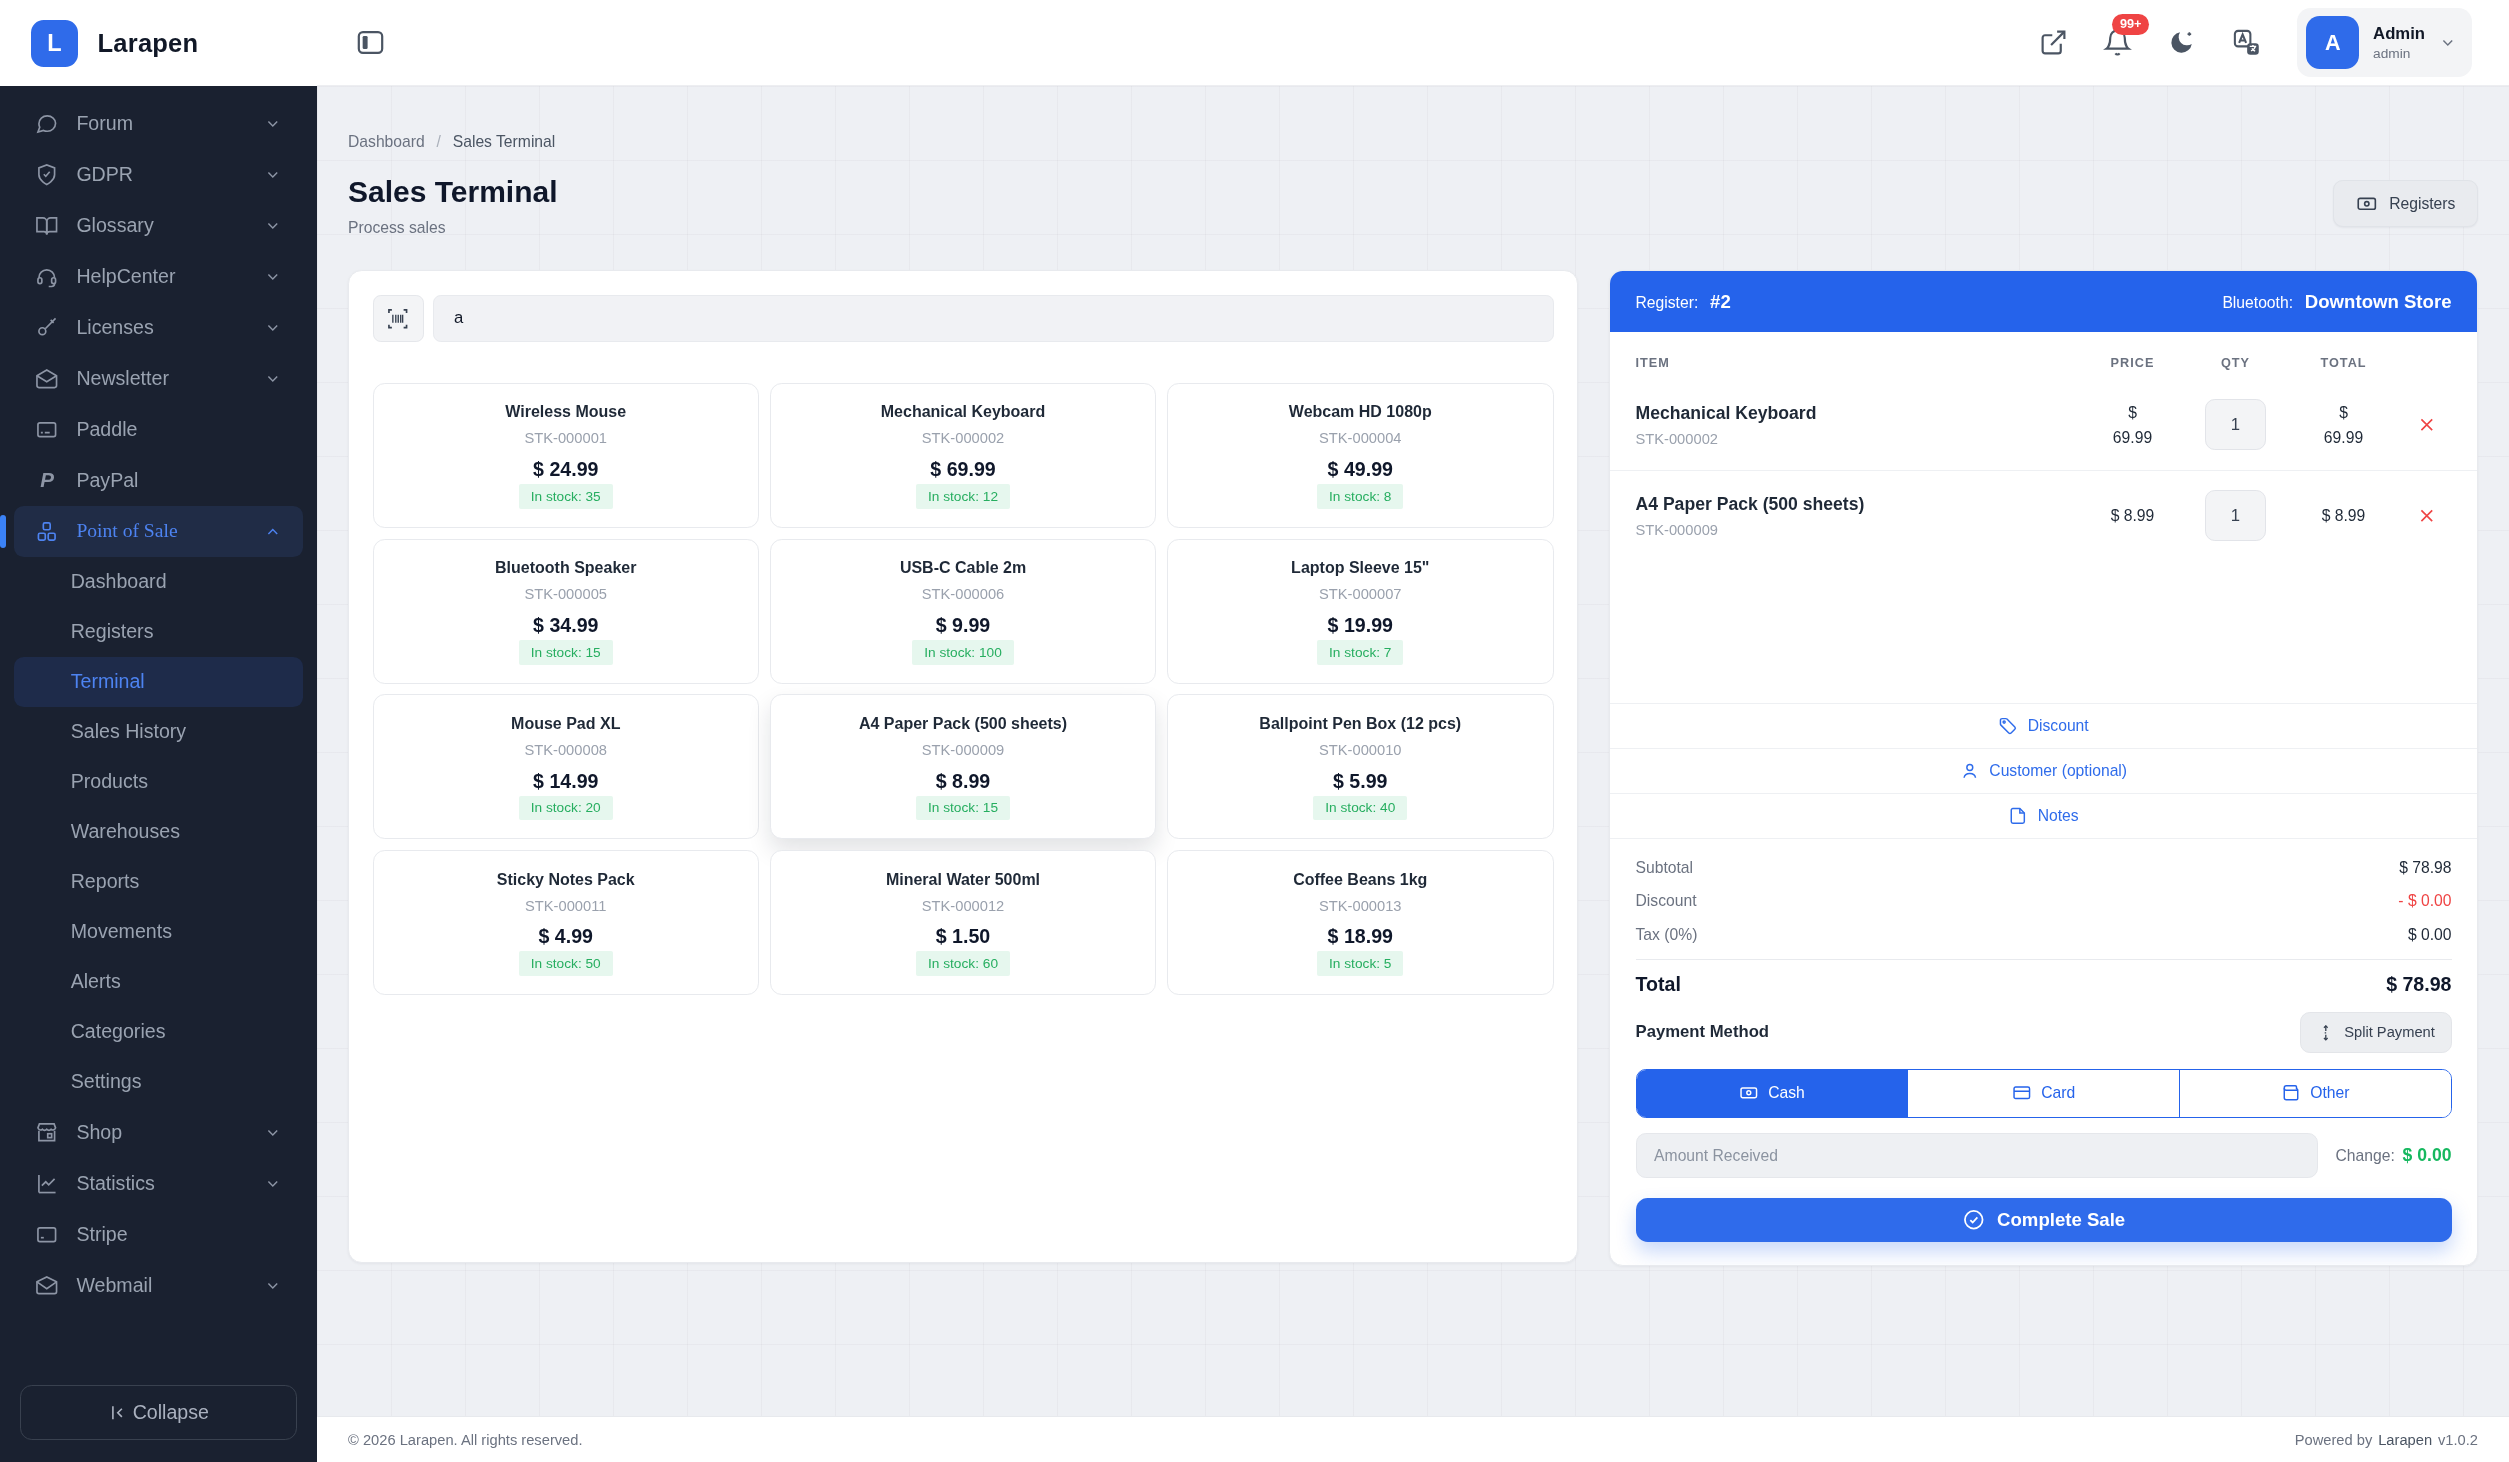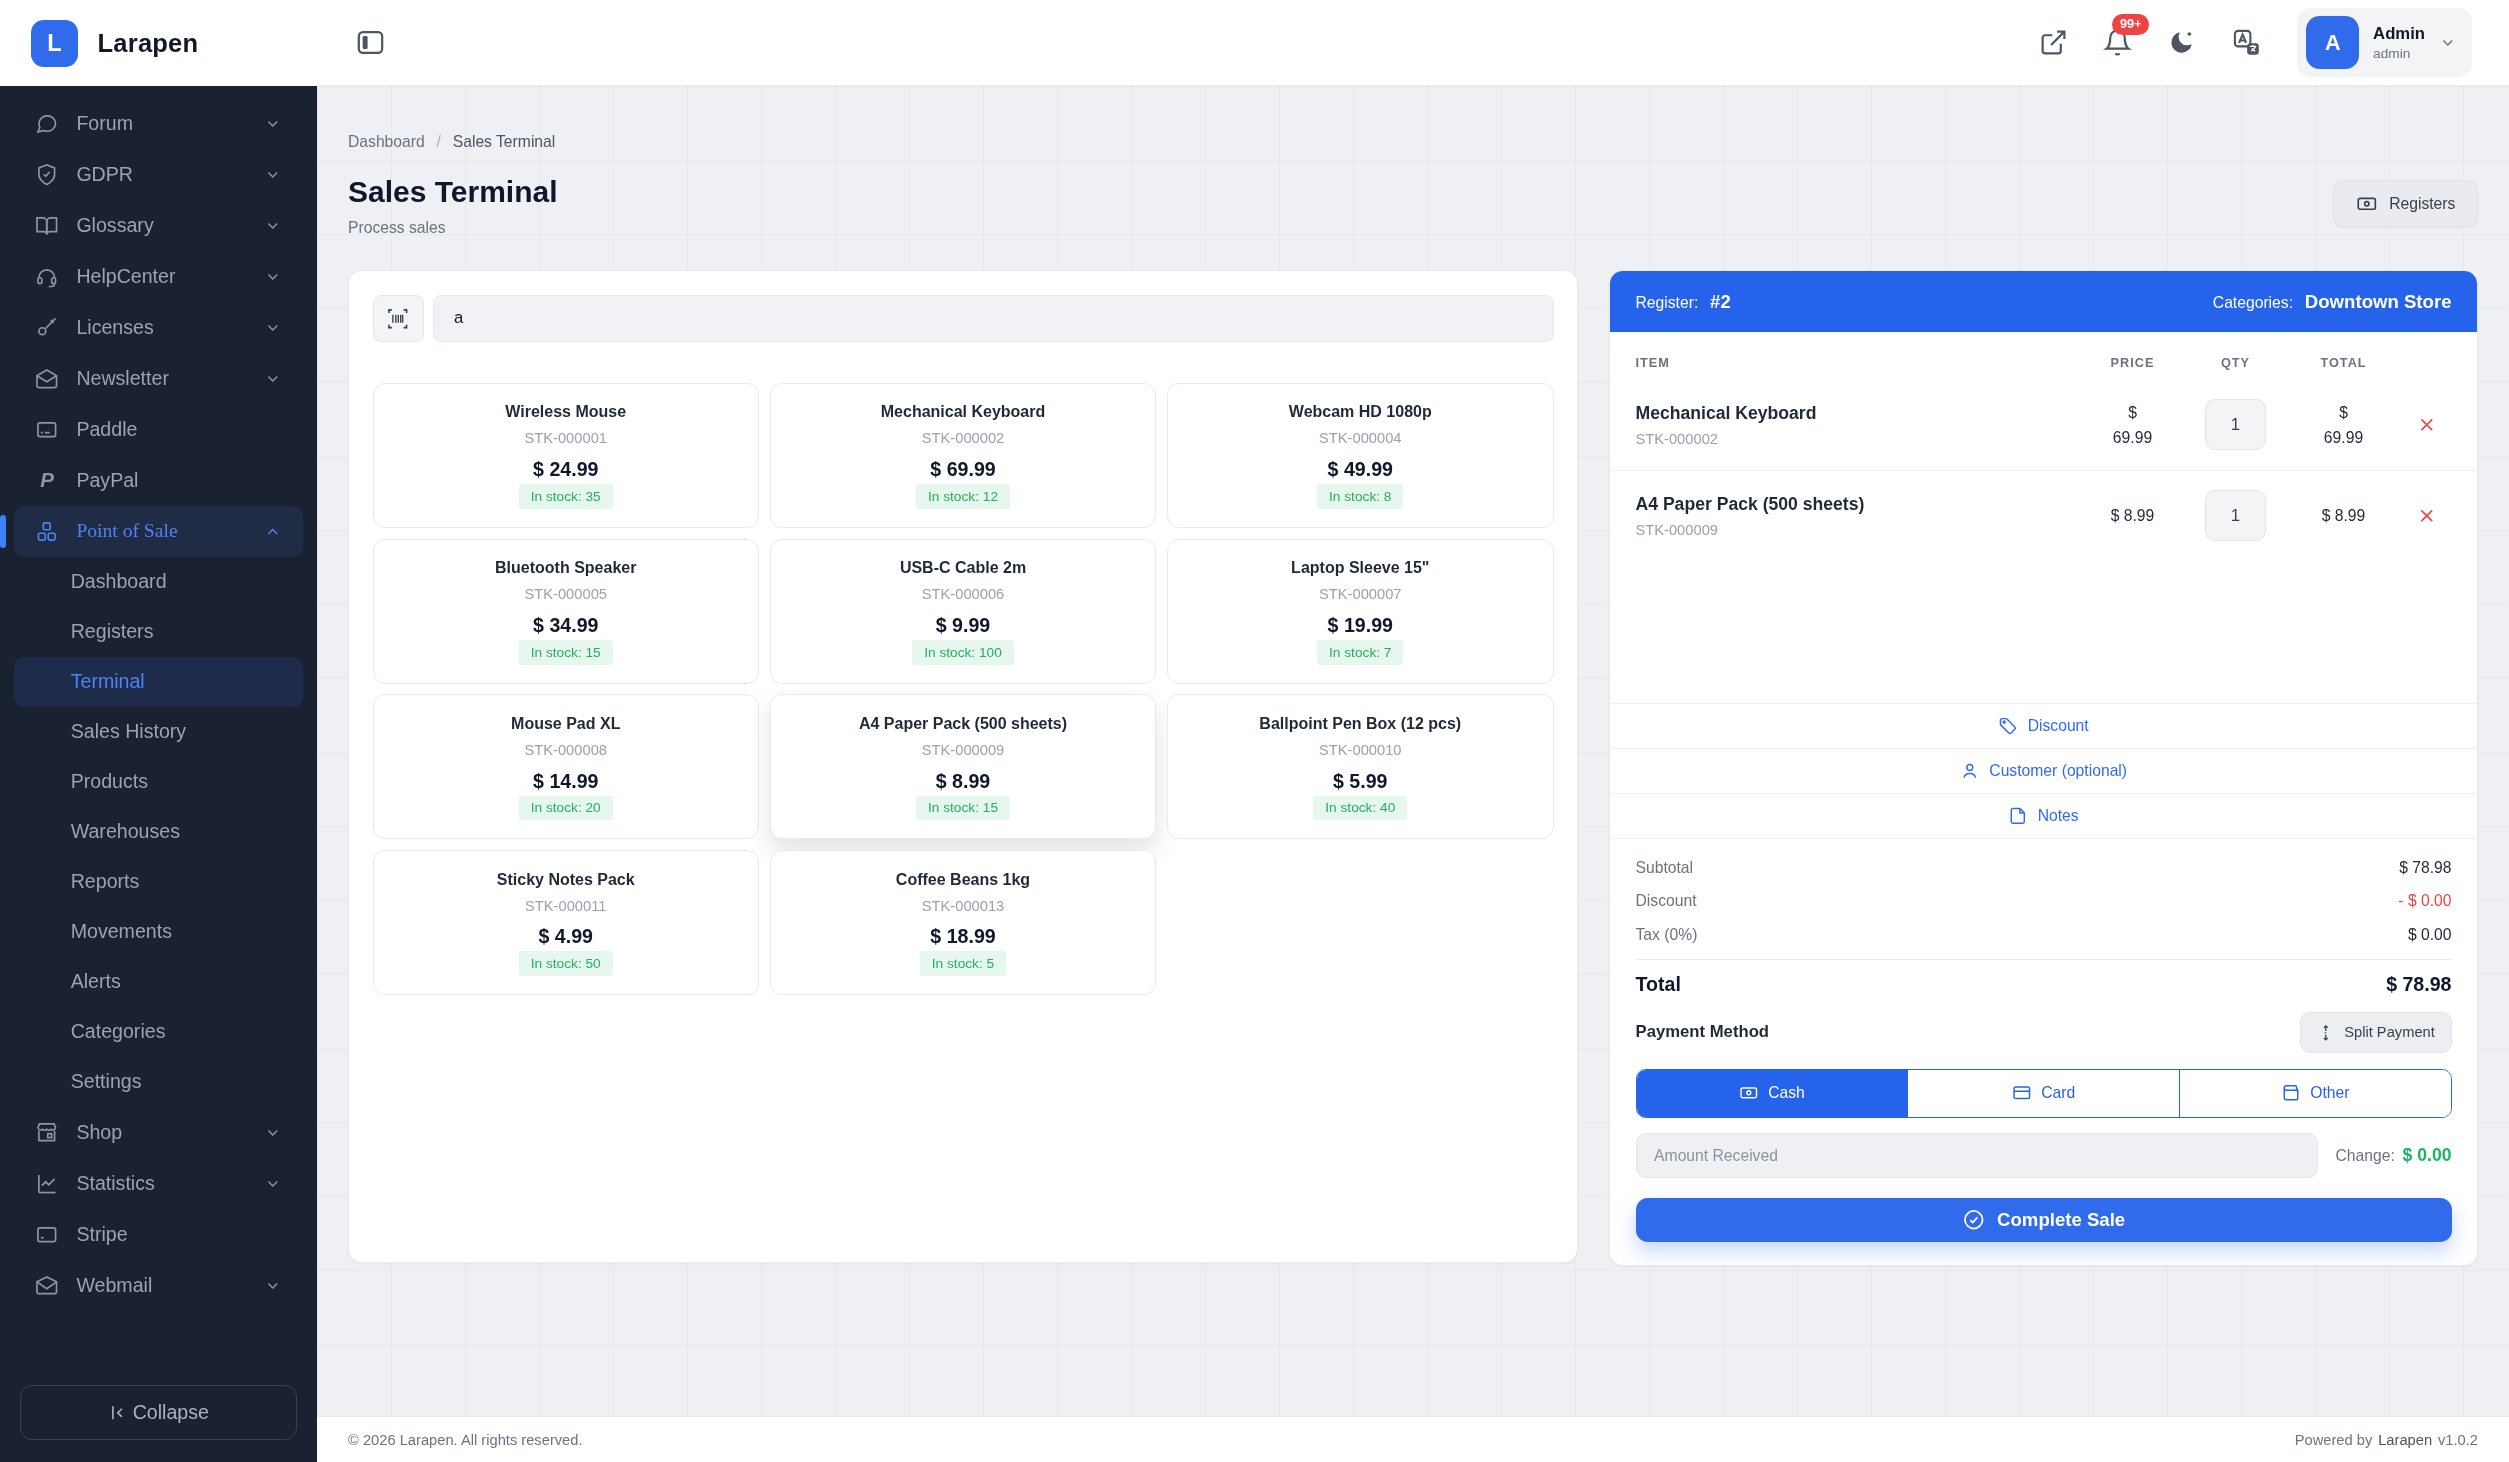--- a/index.html
+++ b/index.html
@@ -556,7 +556,7 @@
               <span class="reg-val">#2</span>
             </div>
             <div class="grp">
-              <span>Categories:</span>
+              <span>Bluetooth:</span>
               <span class="reg-val">Downtown Store</span>
             </div>
           </div>

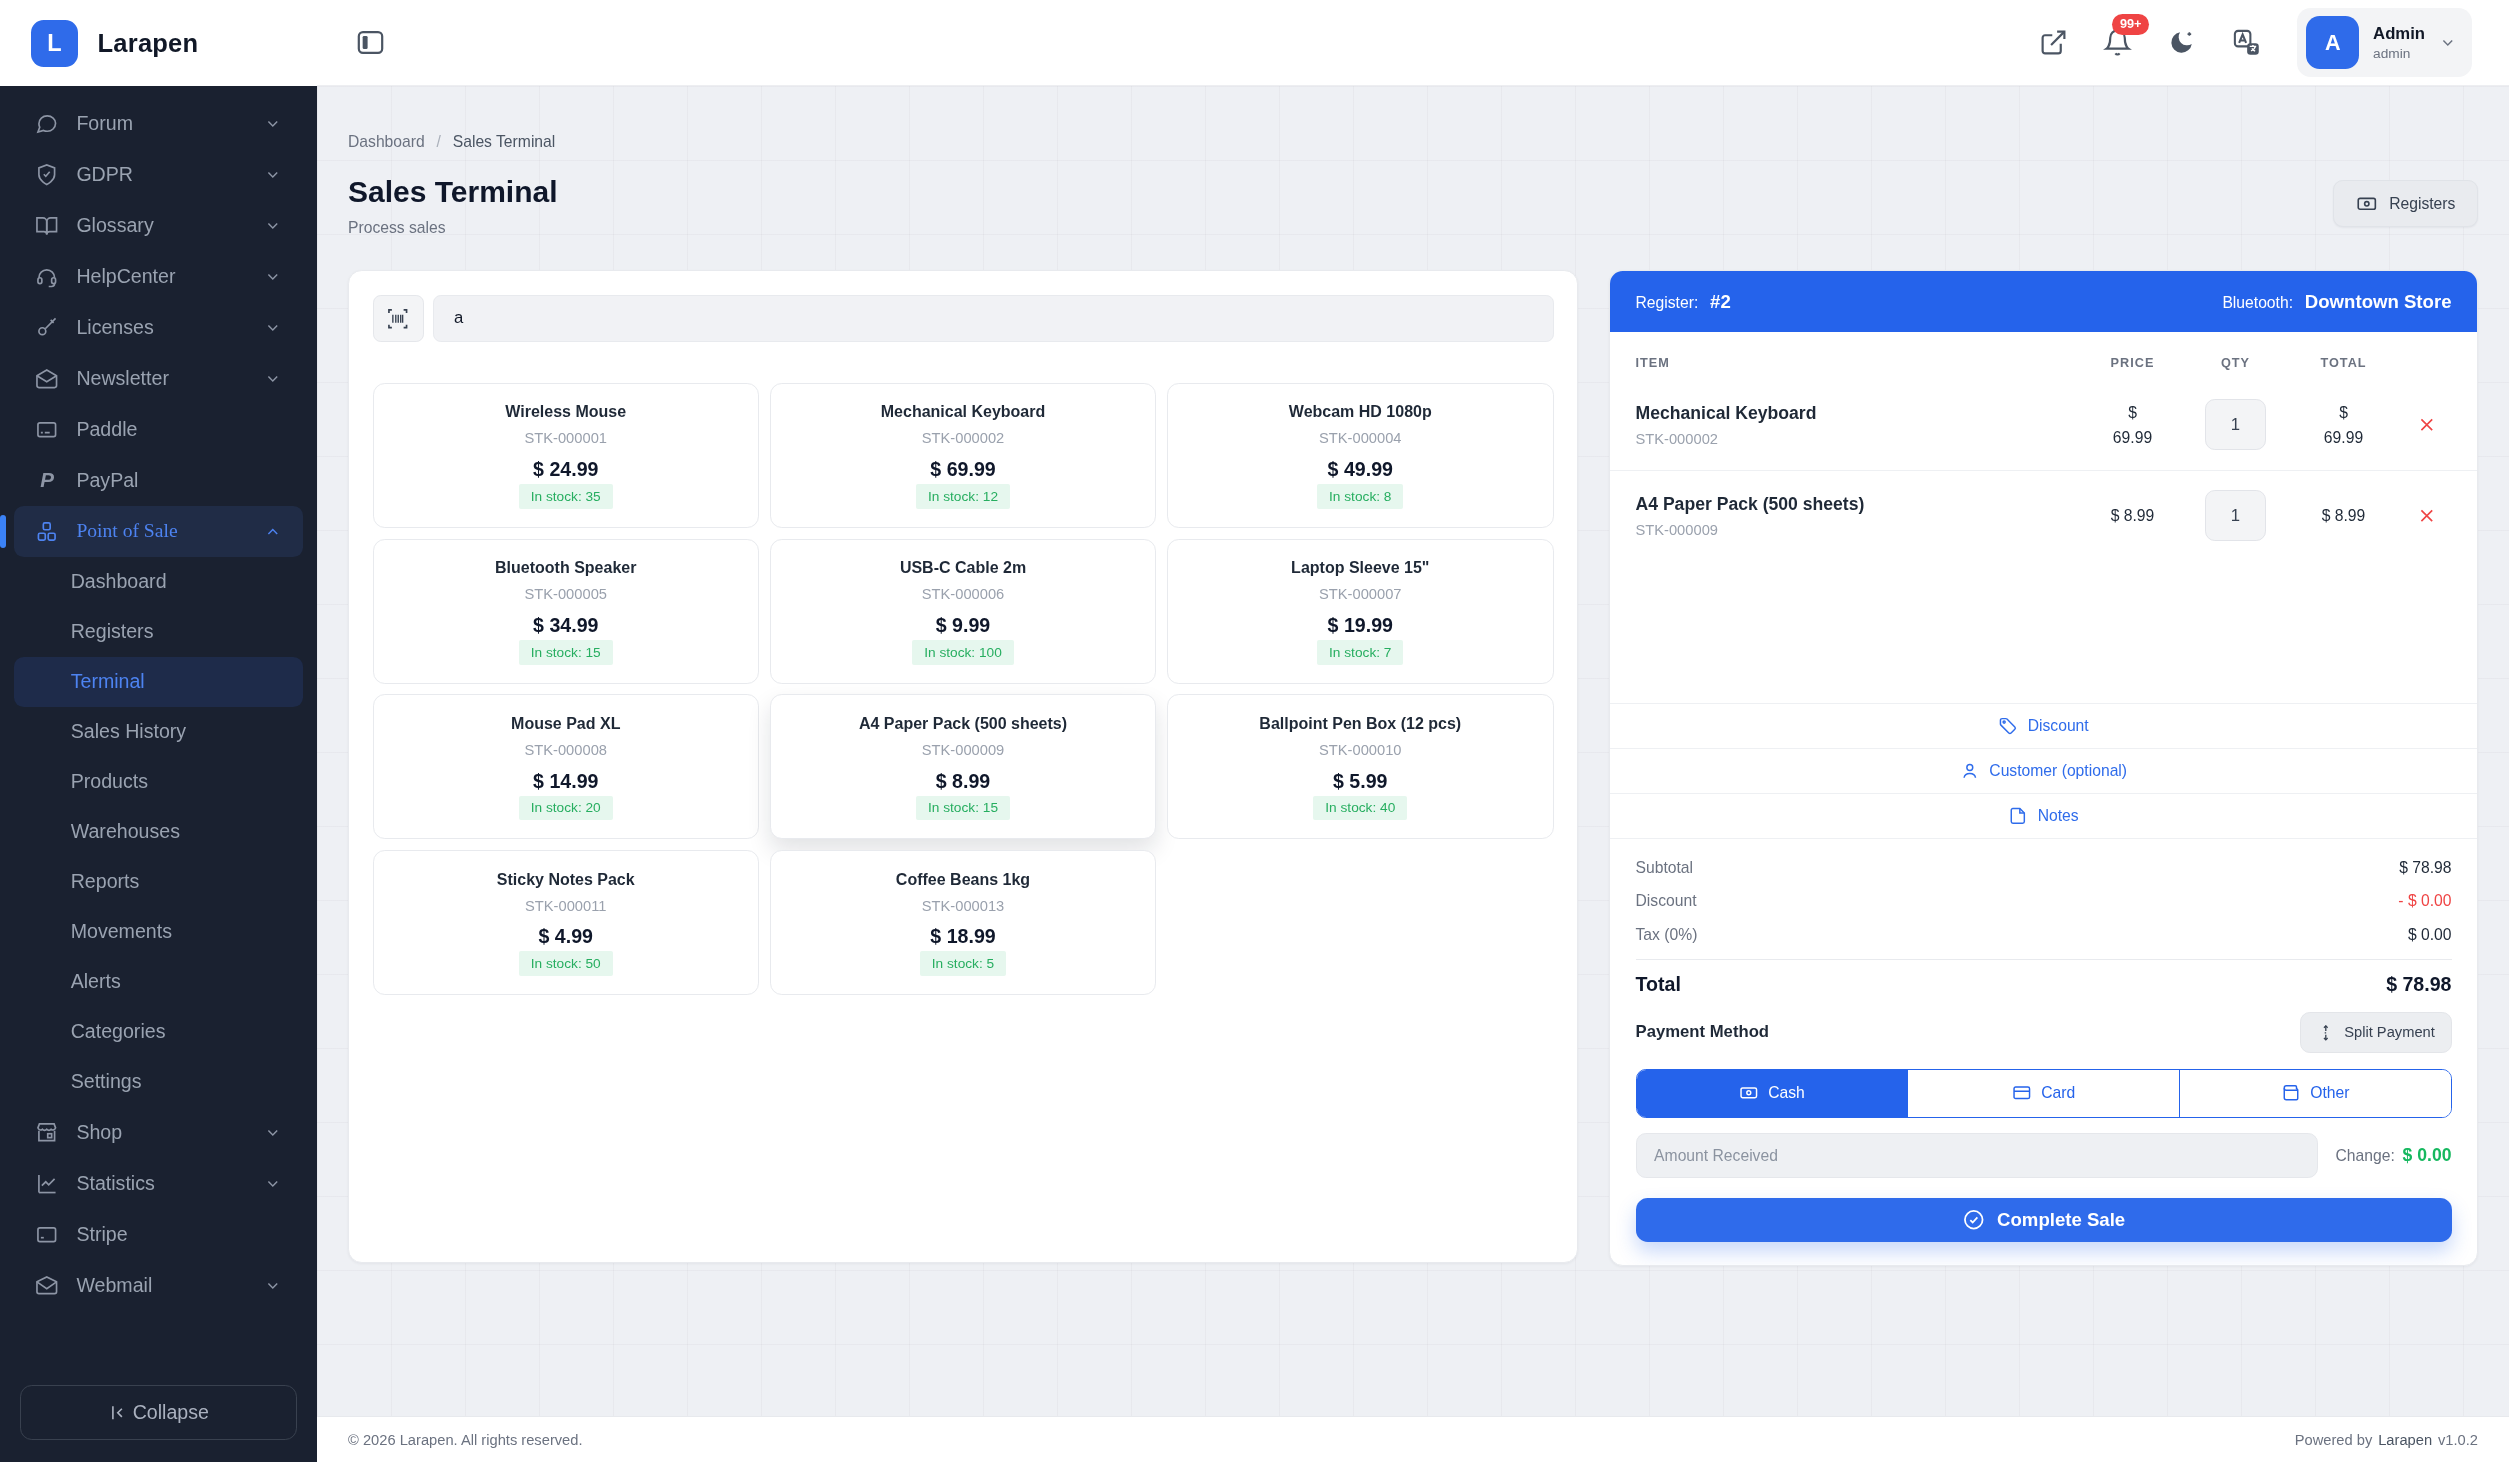--- a/index.html
+++ b/index.html
@@ -541,6 +541,12 @@
               <span class="p-stock">In stock: 50</span>
             </div>
             <div class="pcard">
+              <div class="p-name">Mineral Water 500ml</div>
+              <div class="p-sku">STK-000012</div>
+              <div class="p-price">$ 1.50</div>
+              <span class="p-stock">In stock: 60</span>
+            </div>
+            <div class="pcard">
               <div class="p-name">Coffee Beans 1kg</div>
               <div class="p-sku">STK-000013</div>
               <div class="p-price">$ 18.99</div>

